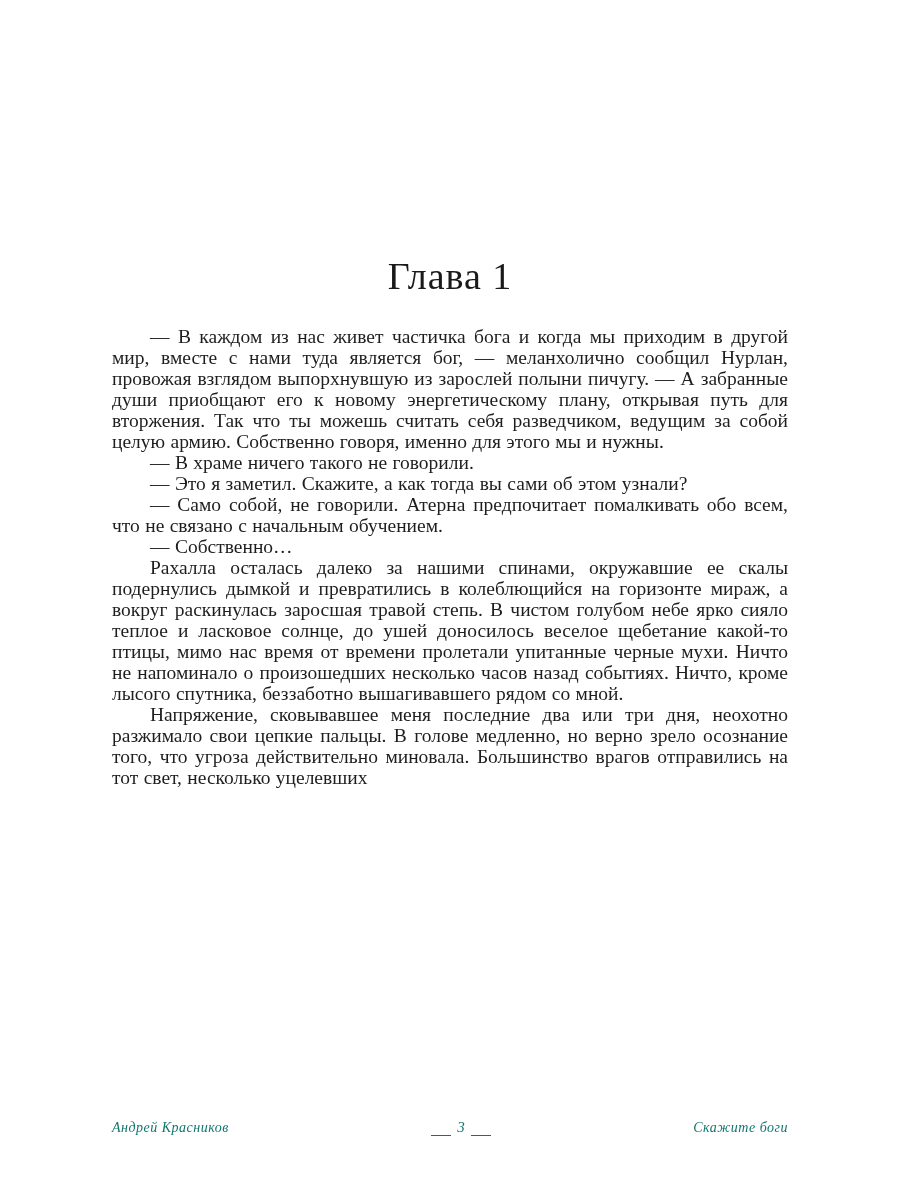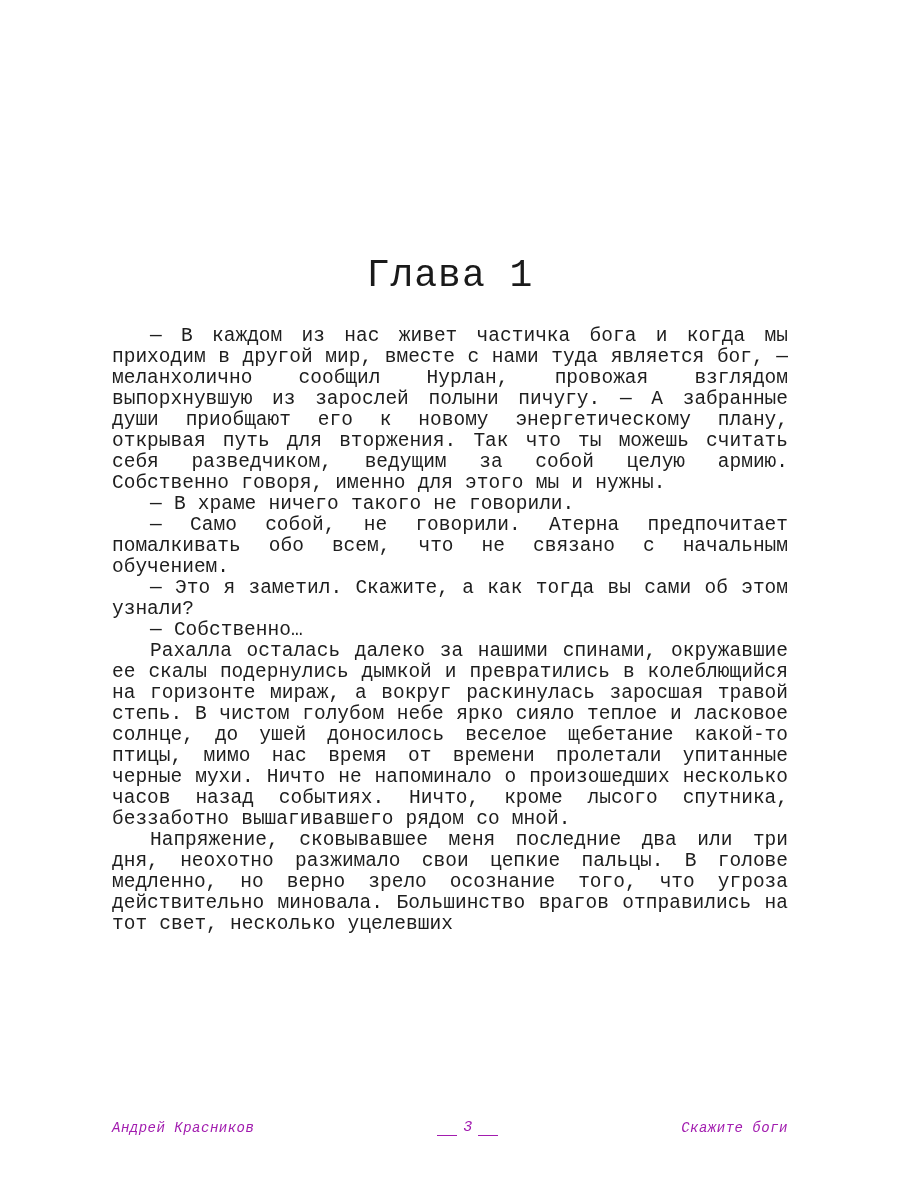--- a/index.html
+++ b/index.html
@@ -13,7 +13,7 @@
     height: 1200px;
     margin: 0 auto;
     background: #ffffff;
-    font-family: Liberation Mono, monospace;
+    font-family: Liberation Serif, serif;
     color: #1e1e1e;
     overflow: hidden;
   }

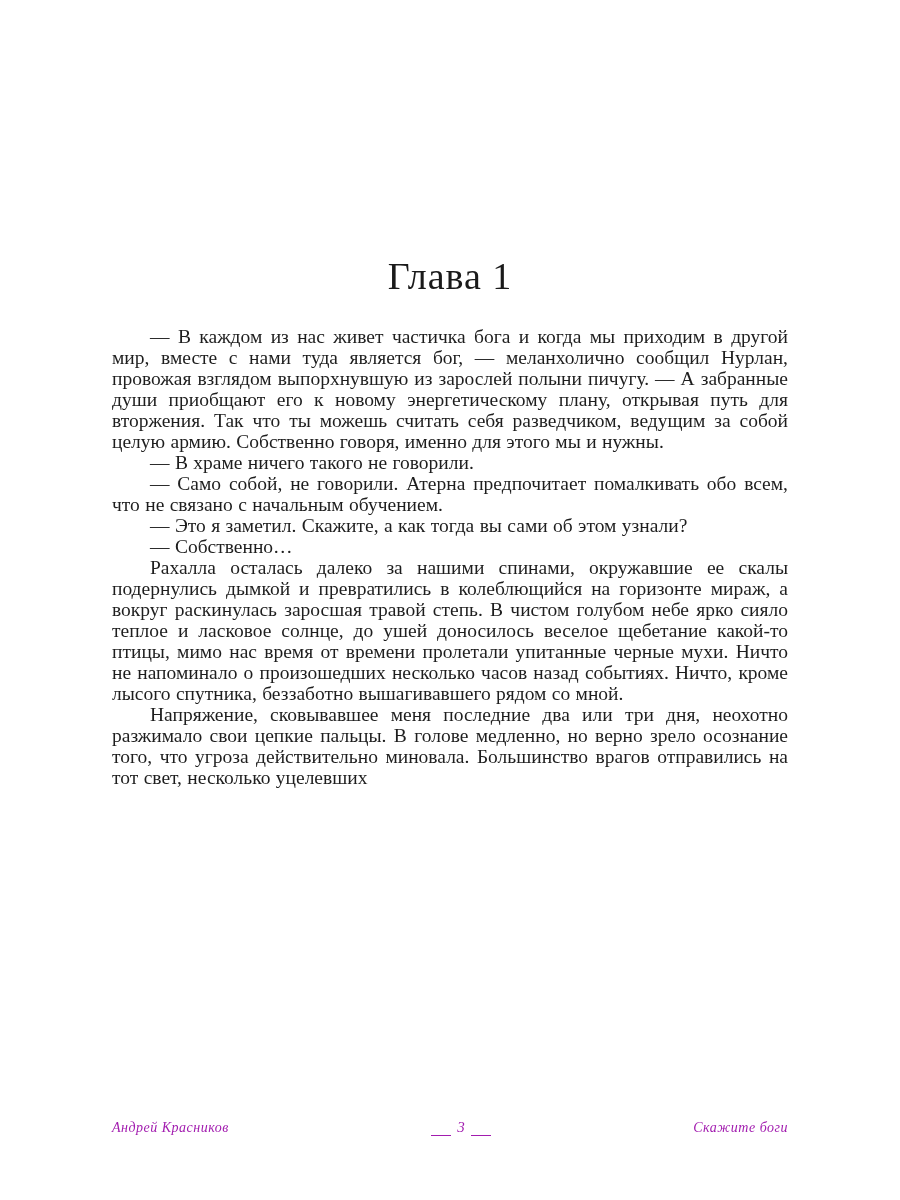--- a/index.html
+++ b/index.html
@@ -82,8 +82,8 @@
   <div class="text-block">
     <p class="para">— В каждом из нас живет частичка бога и когда мы приходим в другой мир, вместе с нами туда является бог, — меланхолично сообщил Нурлан, провожая взглядом выпорхнувшую из зарослей полыни пичугу. — А забранные души приобщают его к новому энергетическому плану, открывая путь для вторжения. Так что ты можешь считать себя разведчиком, ведущим за собой целую армию. Собственно говоря, именно для этого мы и нужны.</p>
     <p class="para">— В храме ничего такого не говорили.</p>
+    <p class="para">— Это я заметил. Скажите, а как тогда вы сами об этом узнали?</p>
     <p class="para">— Само собой, не говорили. Атерна предпочитает помалкивать обо всем, что не связано с начальным обучением.</p>
-    <p class="para">— Это я заметил. Скажите, а как тогда вы сами об этом узнали?</p>
     <p class="para">— Собственно…</p>
     <p class="para">Рахалла осталась далеко за нашими спинами, окружавшие ее скалы подернулись дымкой и превратились в колеблющийся на горизонте мираж, а вокруг раскинулась заросшая травой степь. В чистом голубом небе ярко сияло теплое и ласковое солнце, до ушей доносилось веселое щебетание какой-то птицы, мимо нас время от времени пролетали упитанные черные мухи. Ничто не напоминало о произошедших несколько часов назад событиях. Ничто, кроме лысого спутника, беззаботно вышагивавшего рядом со мной.</p>
     <p class="para">Напряжение, сковывавшее меня последние два или три дня, неохотно разжимало свои цепкие пальцы. В голове медленно, но верно зрело осознание того, что угроза действительно миновала. Большинство врагов отправились на тот свет, несколько уцелевших</p>

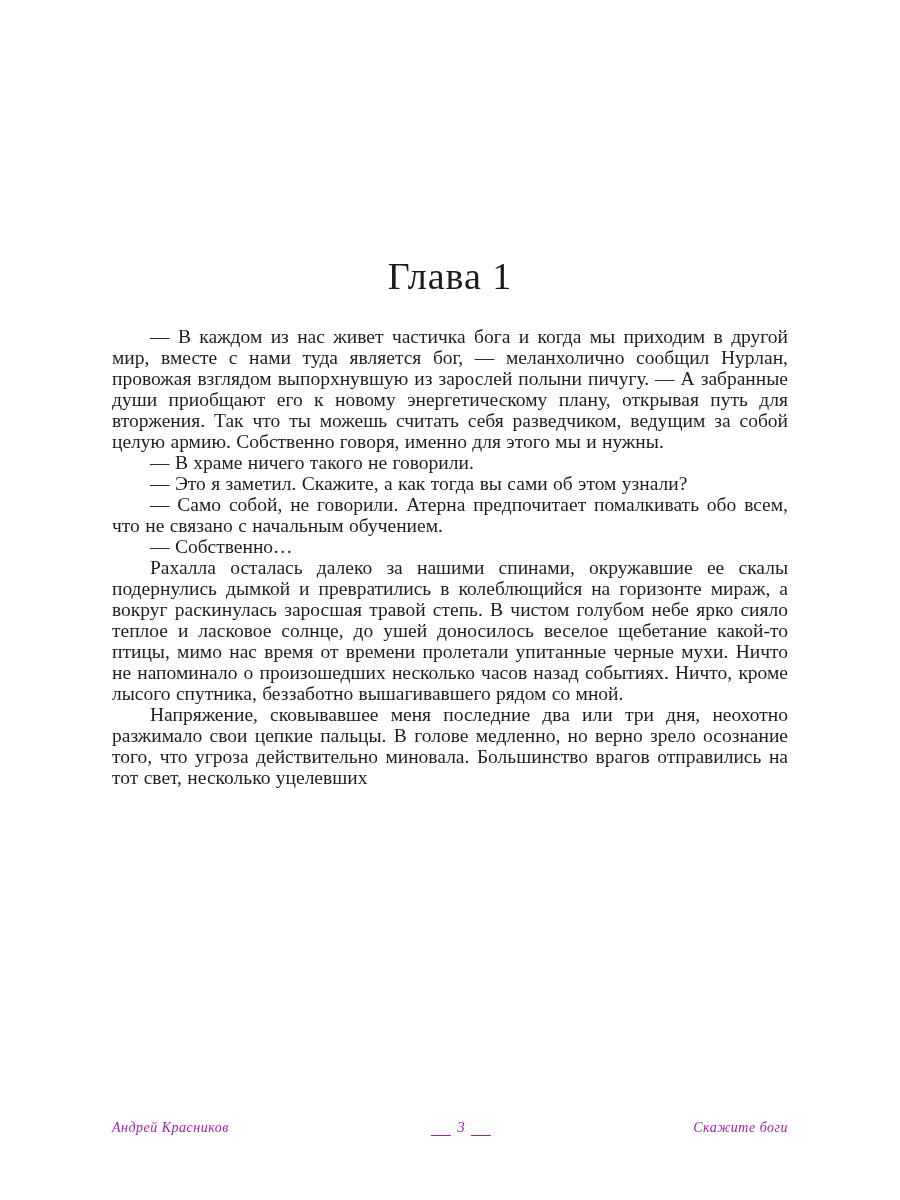--- a/index.html
+++ b/index.html
@@ -50,7 +50,7 @@
     align-items: flex-end;
     font-style: italic;
     font-size: 14px;
-    color: #a21caf;
+    color: #0f766e;
   }
   .footer-side {
     letter-spacing: 0.5px;

